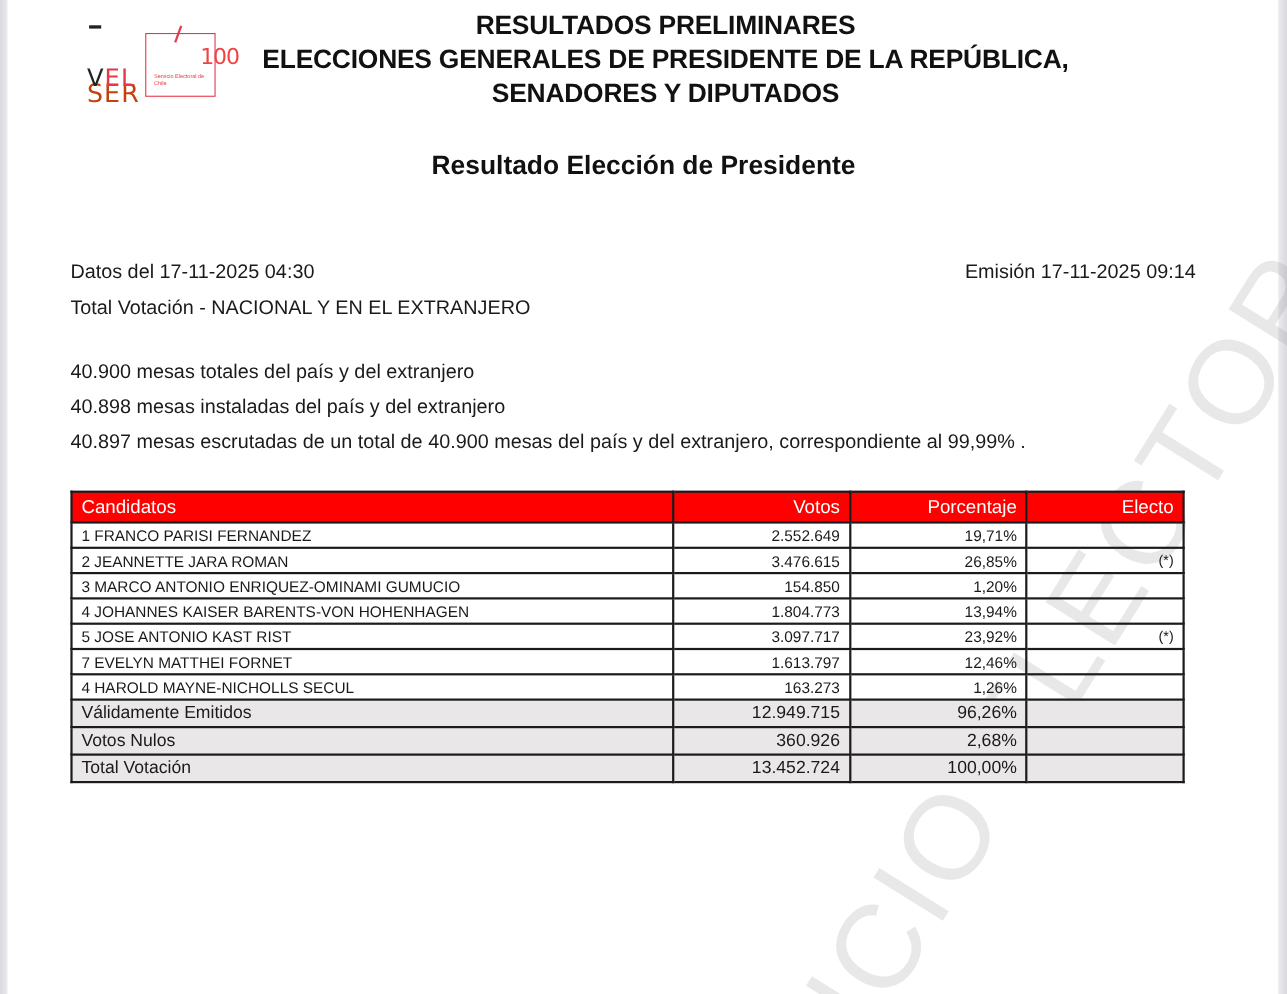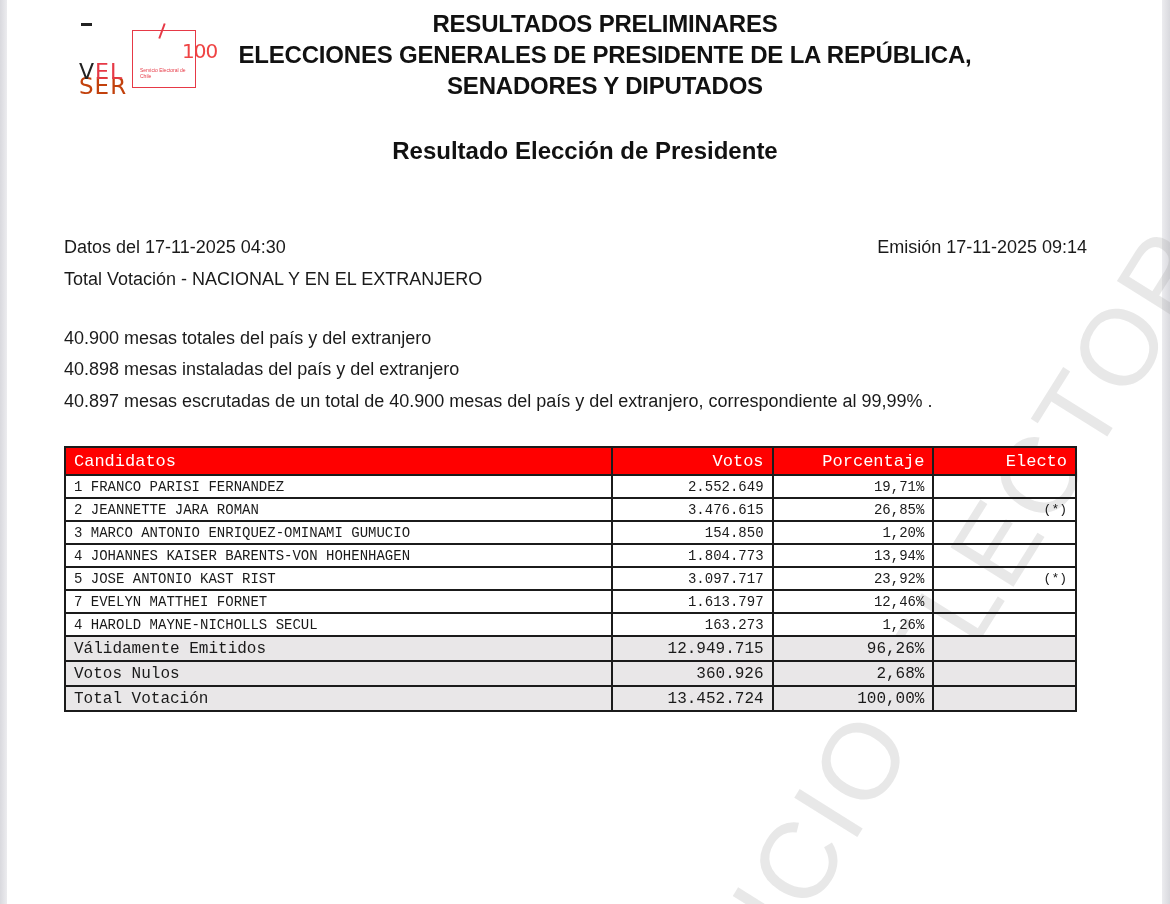--- a/index.html
+++ b/index.html
@@ -40,7 +40,7 @@
       width: 1013px;
       border-collapse: collapse;
       font-size: 14px;
-      font-family: Liberation Mono, monospace;
+      font-family: Liberation Sans, sans-serif;
     }
     table.results th, table.results td {
       border: 2px solid #1b1b1b;

